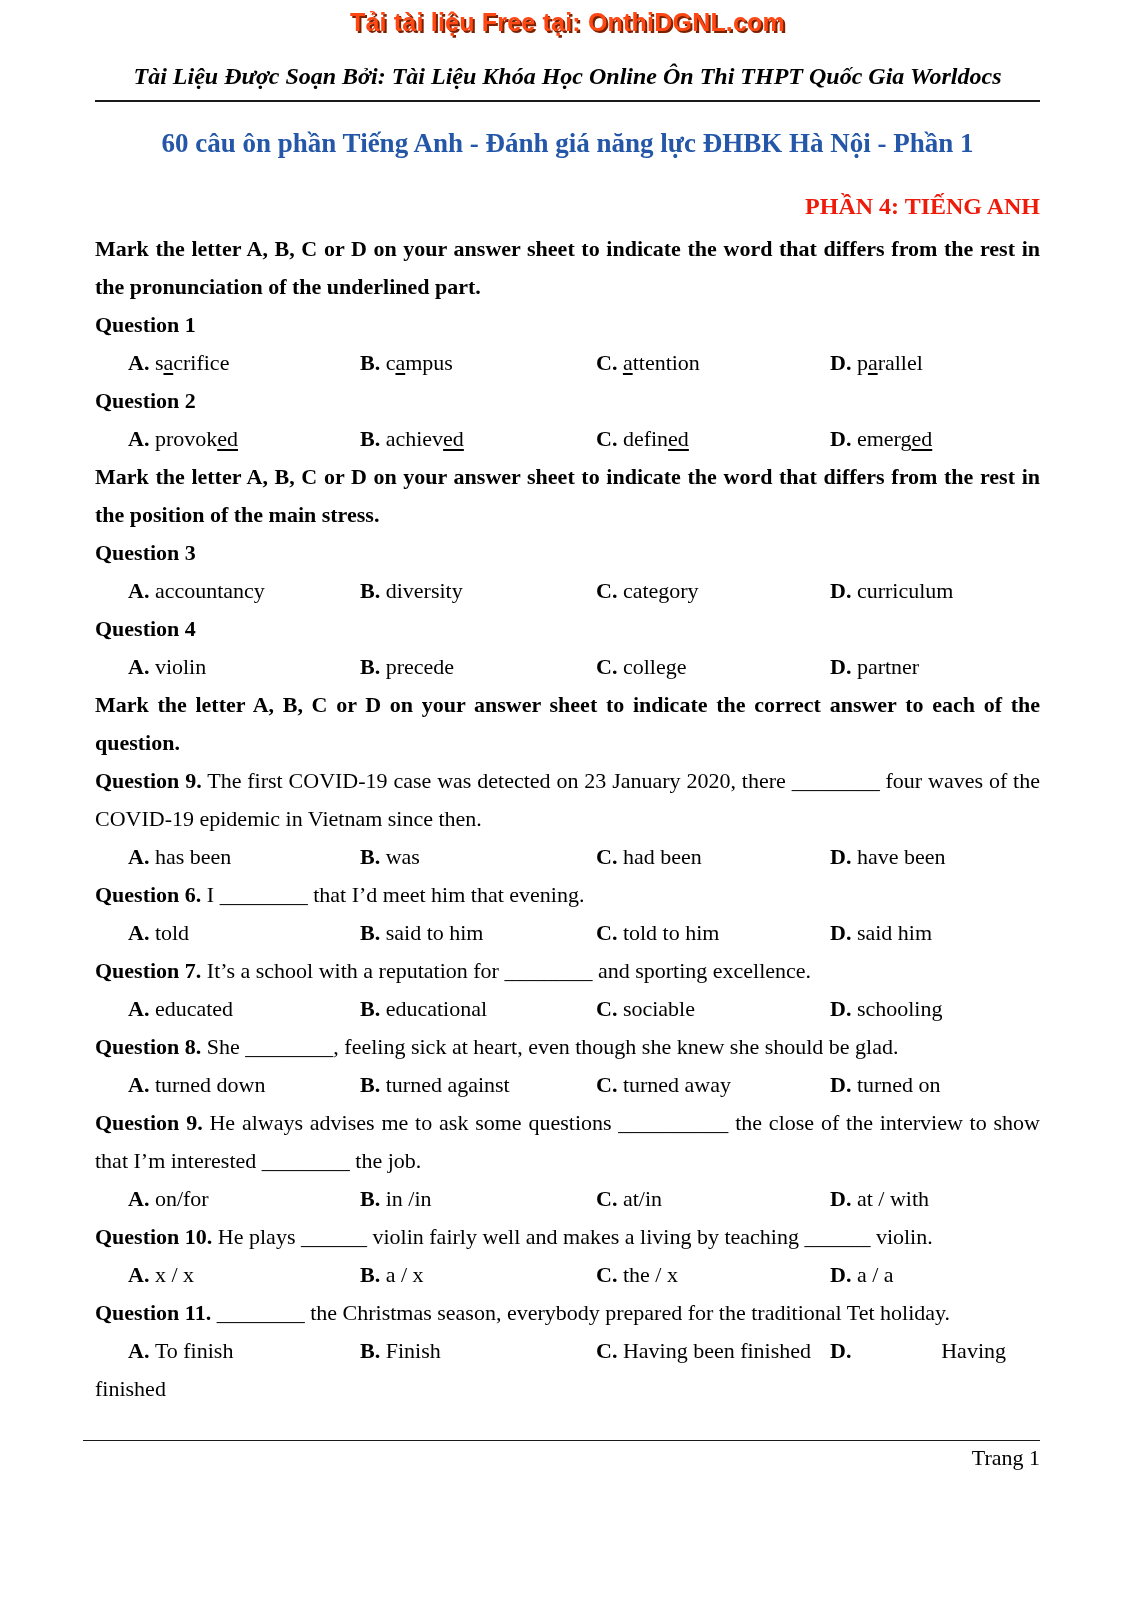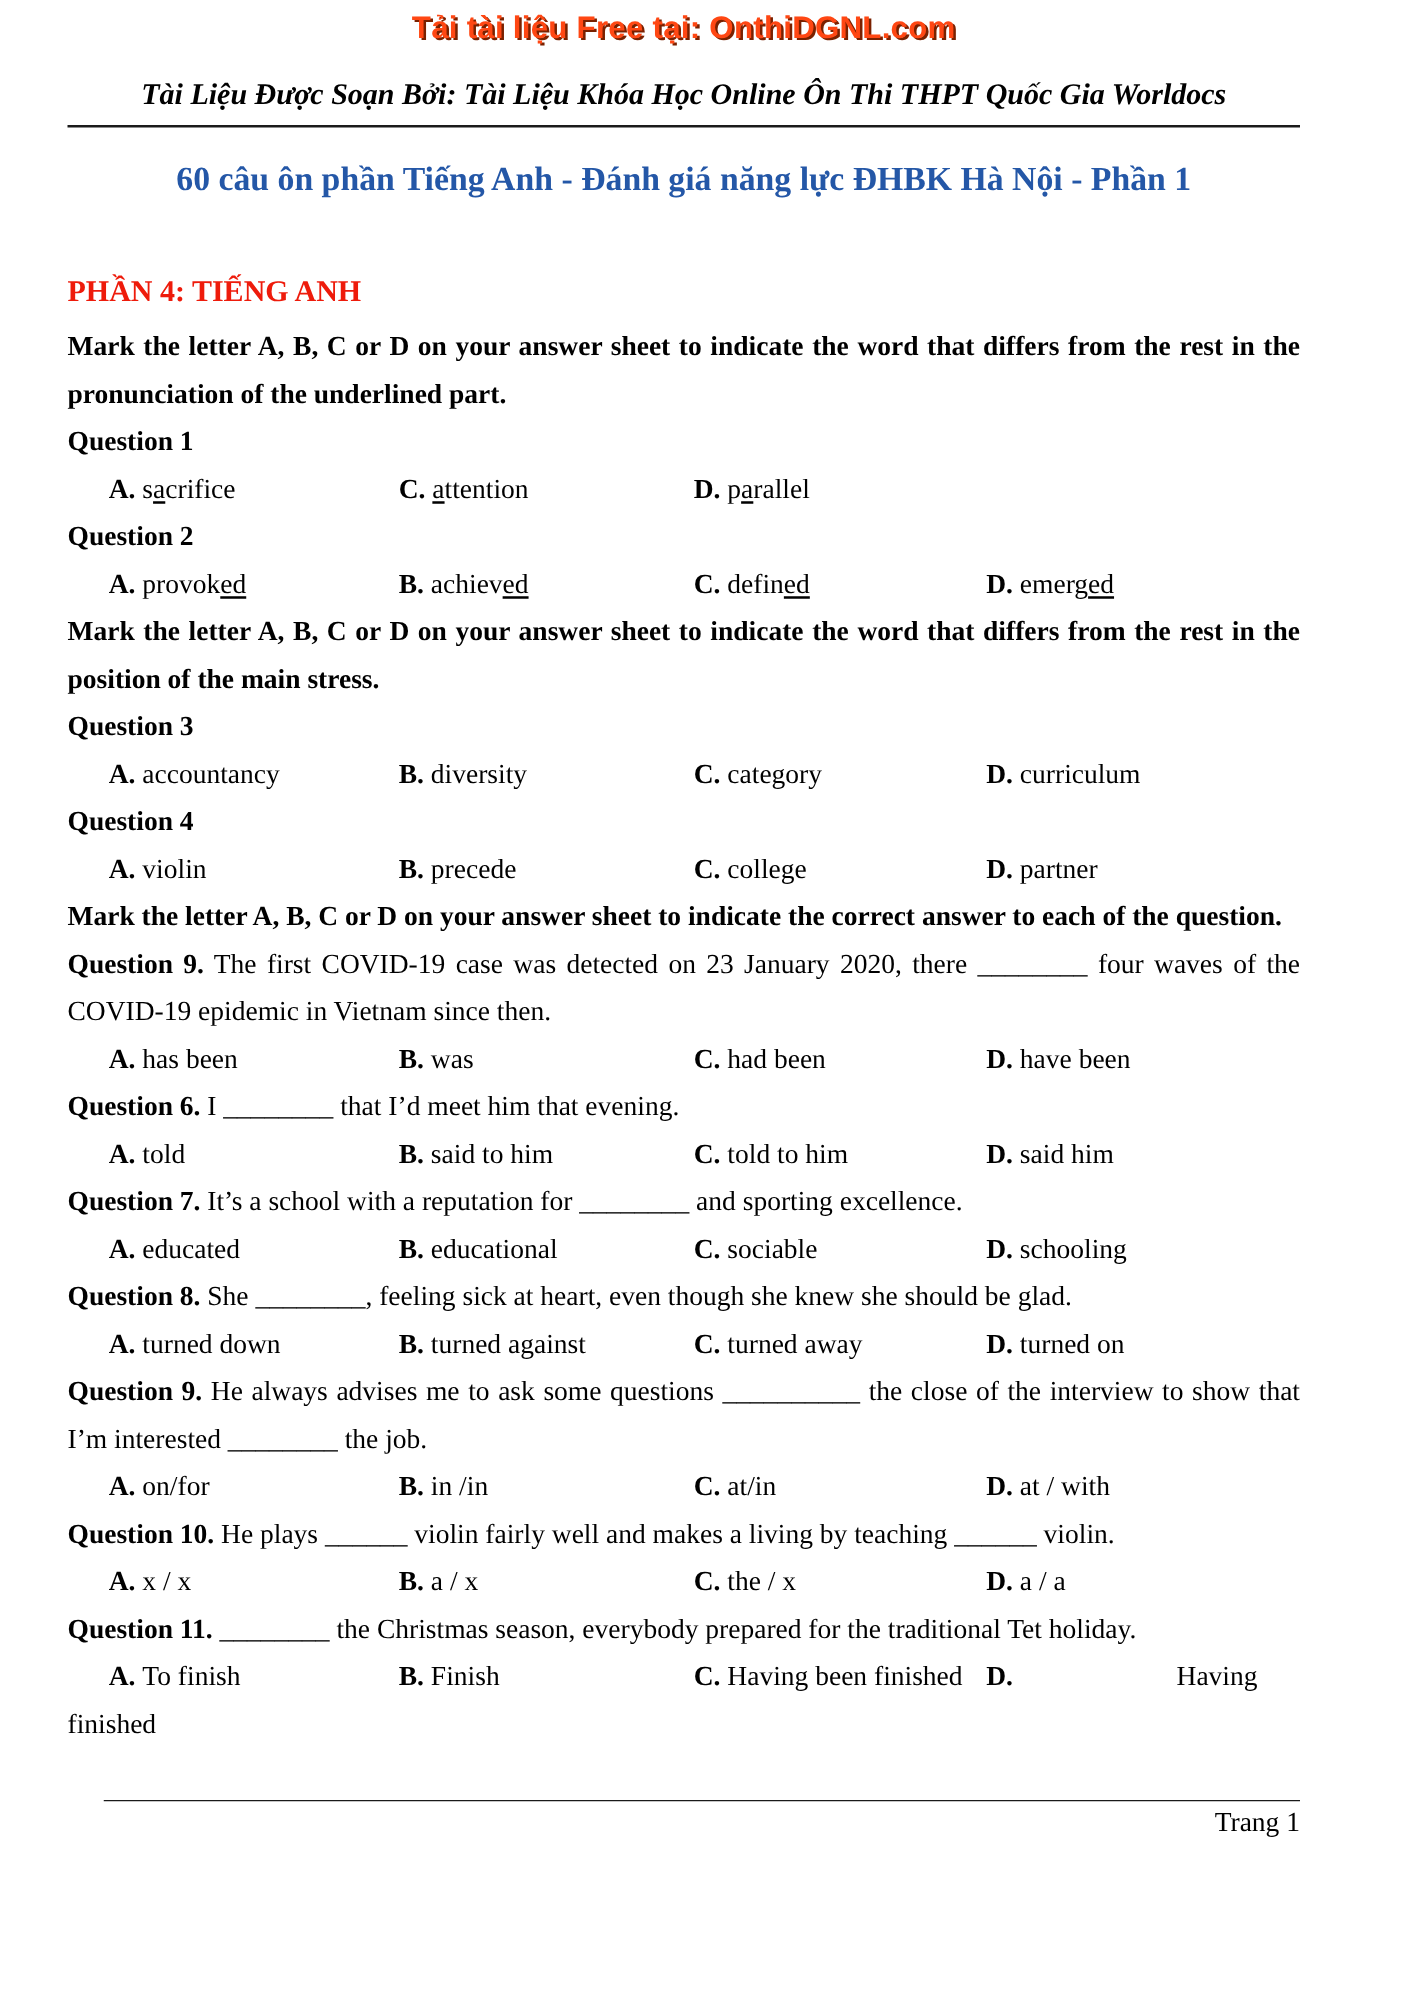--- a/index.html
+++ b/index.html
@@ -11,7 +11,7 @@
     font-family:"Liberation Serif", serif;
     color:#000;
     box-sizing:border-box;
-    padding:0 91px 0 54px;
+    padding:0 91px 0 95px;
     overflow:hidden;
   }
   .banner{

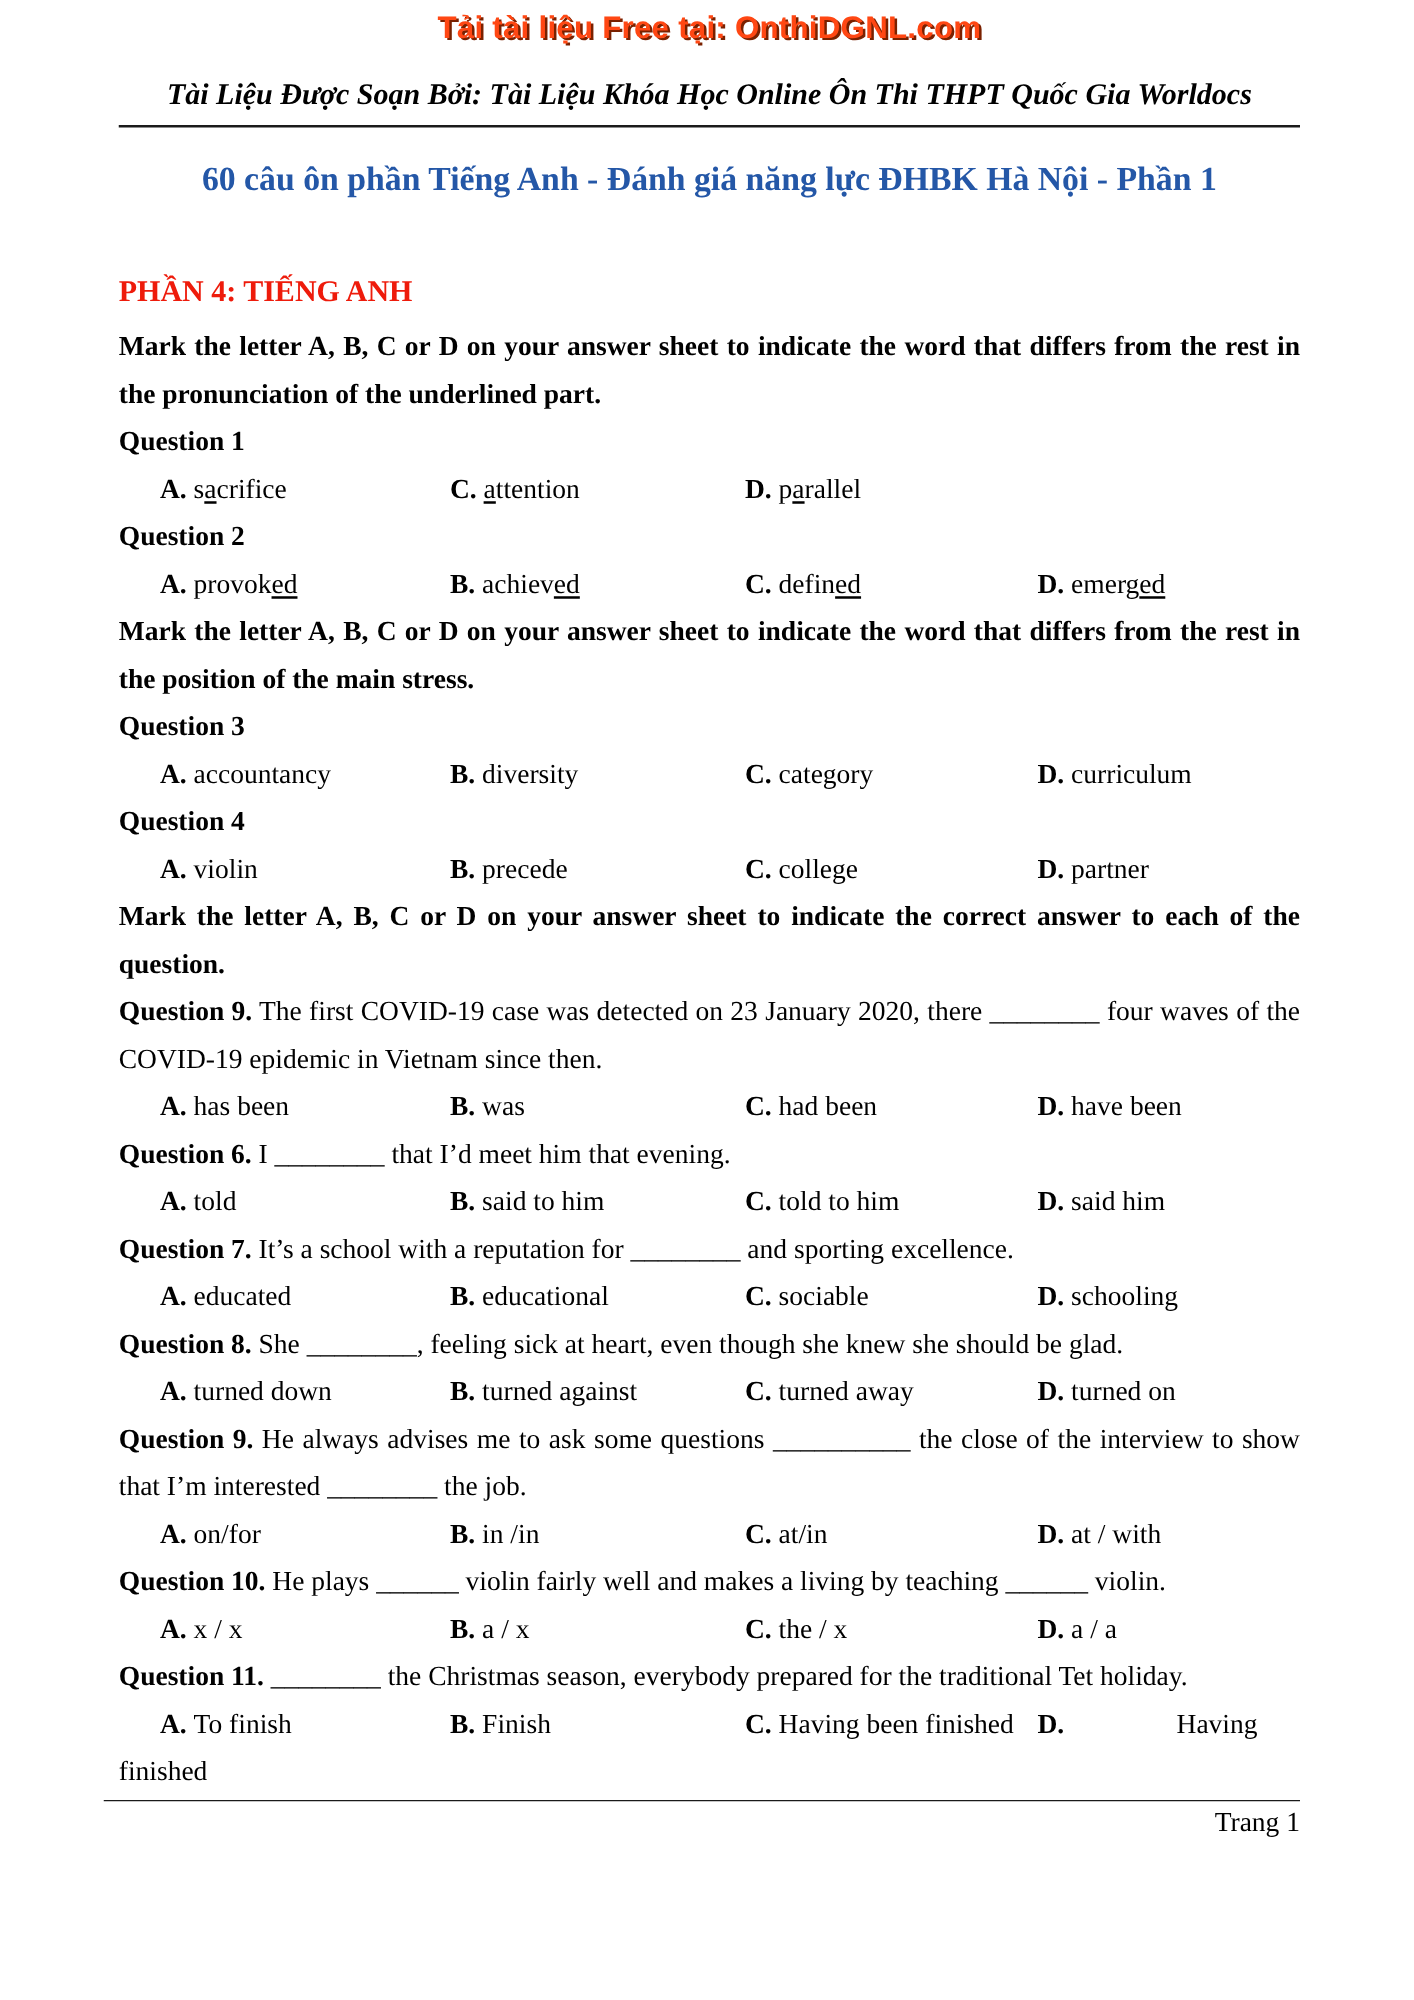--- a/index.html
+++ b/index.html
@@ -41,8 +41,8 @@
     color:var(--title-blue,#2457a7);
   }
   .section-title{
-    margin-top:62px;
-    text-align:left;
+    margin-top:34px;
+    text-align:right;
     font-weight:700;
     font-size:24px;
     color:var(--section-red,#ee1b0b);

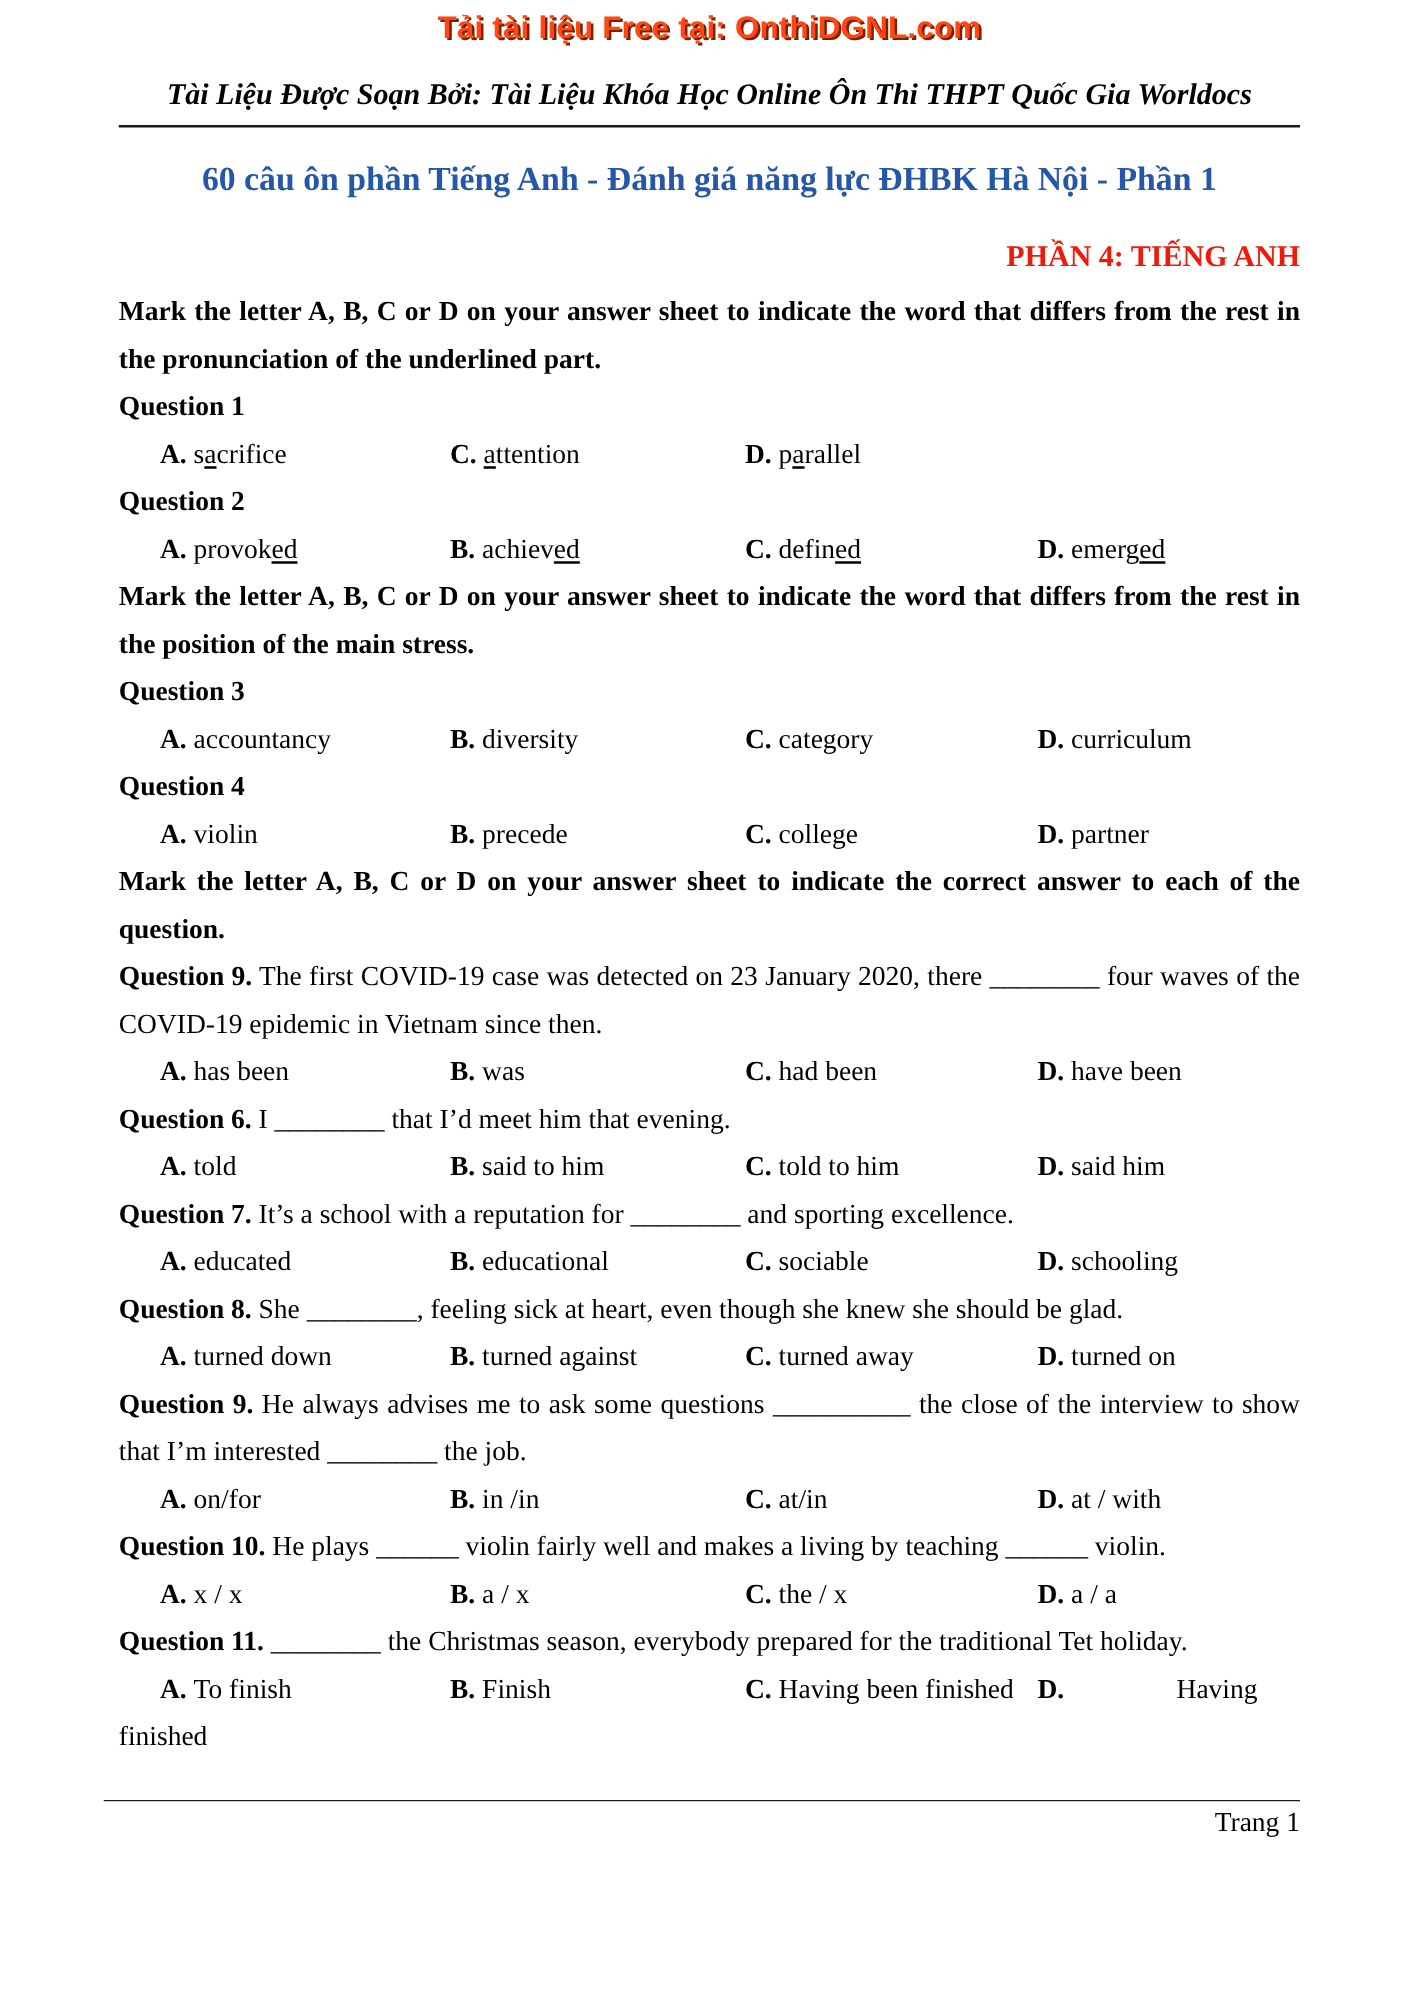--- a/index.html
+++ b/index.html
@@ -93,6 +93,7 @@
       <p class="q-label-line">Question 1</p>
       <div class="options">
         <div class="opt"><b class="opt-letter">A.</b>&nbsp;<span class="opt-text">s<span class="u">a</span>crifice</span></div>
+        <div class="opt"><b class="opt-letter">B.</b>&nbsp;<span class="opt-text">c<span class="u">a</span>mpus</span></div>
         <div class="opt"><b class="opt-letter">C.</b>&nbsp;<span class="opt-text"><span class="u">a</span>ttention</span></div>
         <div class="opt"><b class="opt-letter">D.</b>&nbsp;<span class="opt-text">p<span class="u">a</span>rallel</span></div>
       </div>

